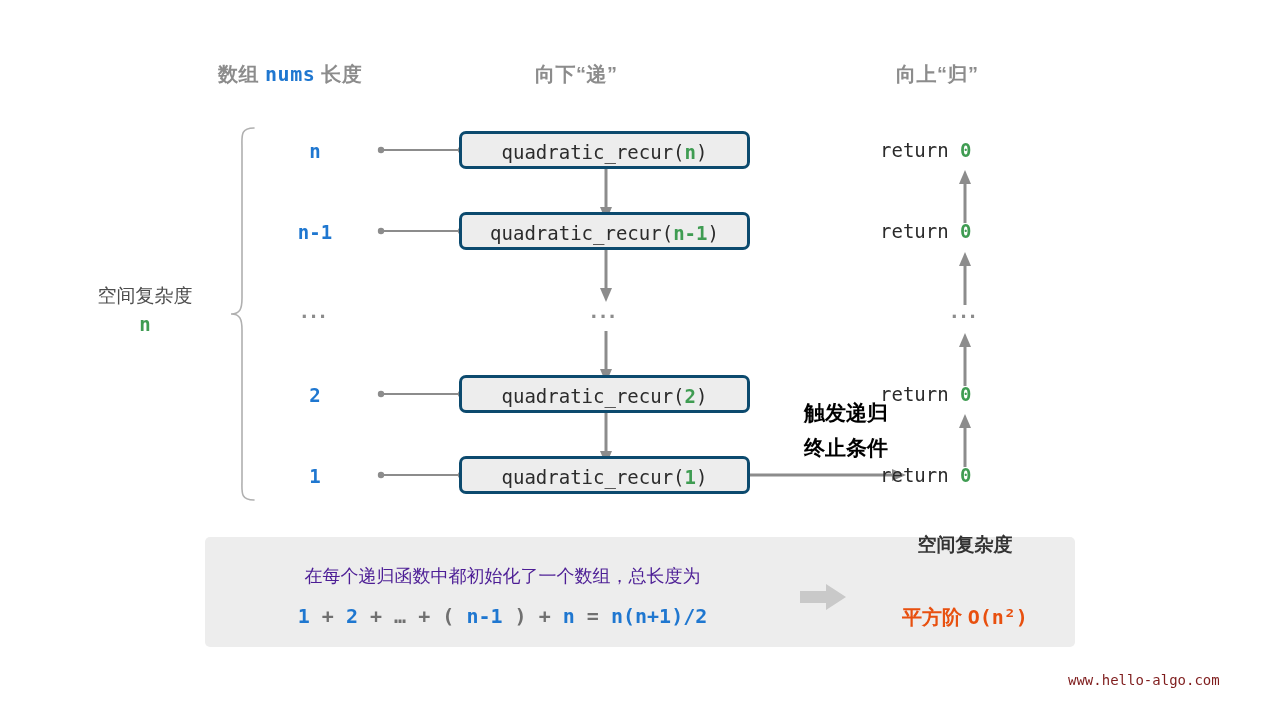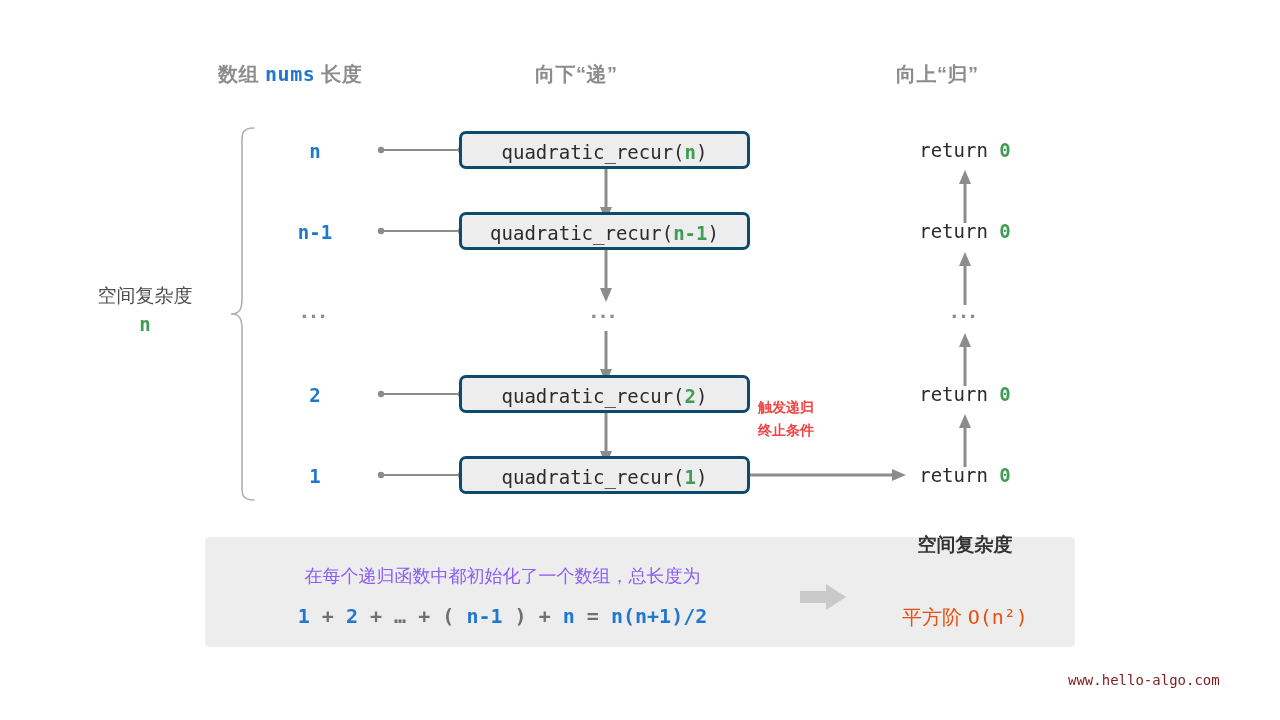--- a/index.html
+++ b/index.html
@@ -84,7 +84,7 @@
     font-family: "DejaVu Sans Mono", monospace;
     font-size: 19px;
     color: #2b2b2b;
-    text-align: center;
+    text-align: left;
     white-space: nowrap;
   }
   .ret .zero { color: #3f9c52; font-weight: bold; }

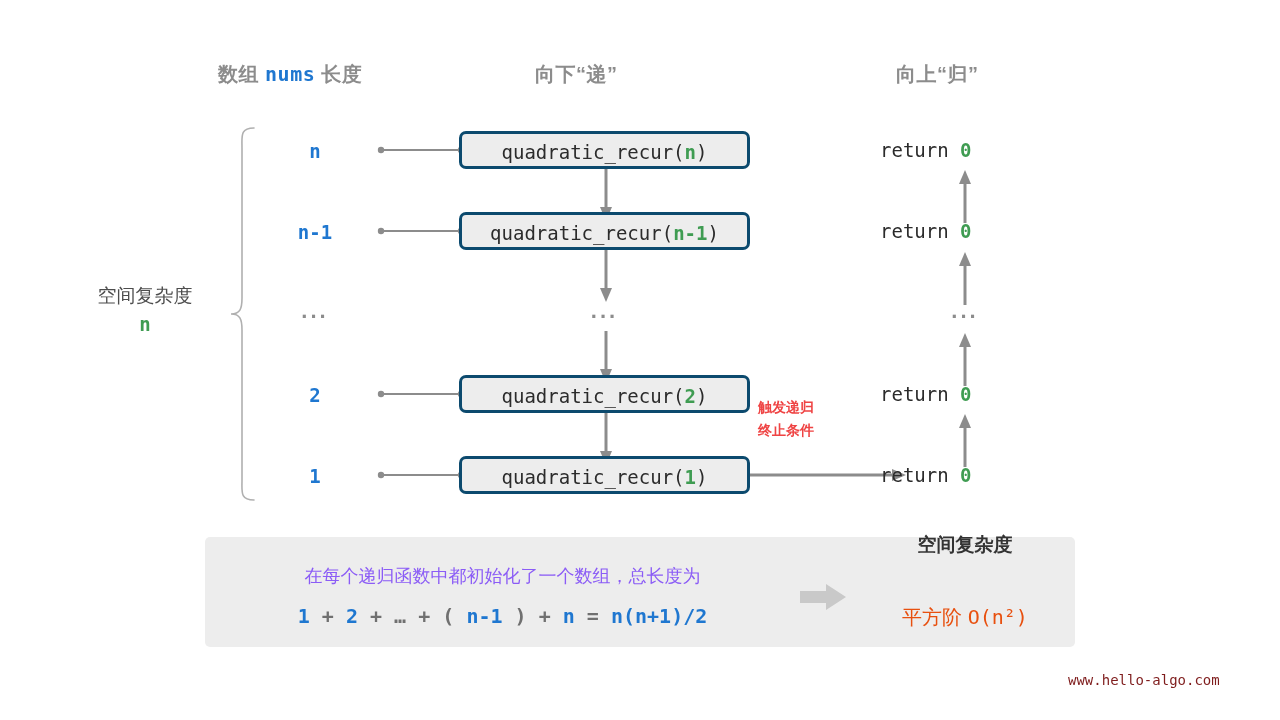--- a/index.html
+++ b/index.html
@@ -91,10 +91,10 @@
 
   
   .annot {
-    font-size: 14px;
-    font-weight: bold;
-    color: #ef4444;
-    text-align: left;
+    font-size: 21px;
+    font-weight: bold;
+    color: #000000;
+    text-align: right;
     line-height: 1.65;
     white-space: nowrap;
   }

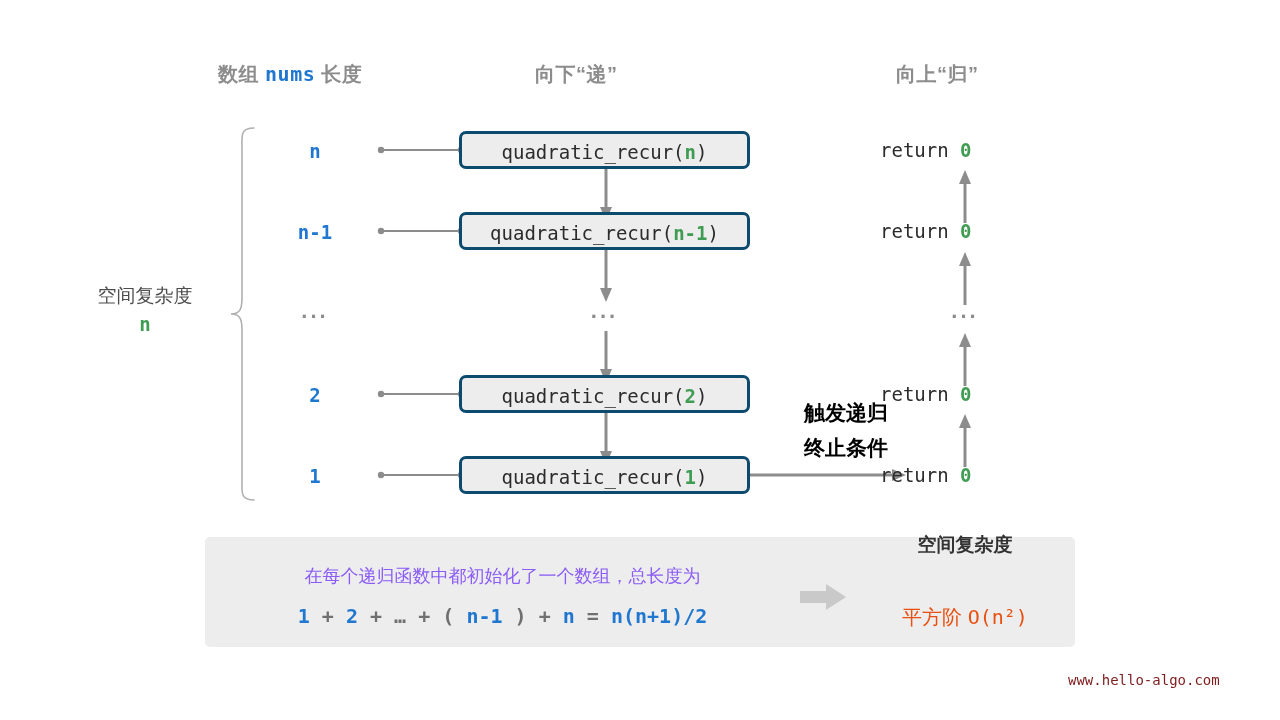--- a/index.html
+++ b/index.html
@@ -107,7 +107,7 @@
   }
   .summary-text {
     font-size: 18px;
-    color: #8b5cf6;
+    color: #4c1d95;
     white-space: nowrap;
     text-align: center;
   }

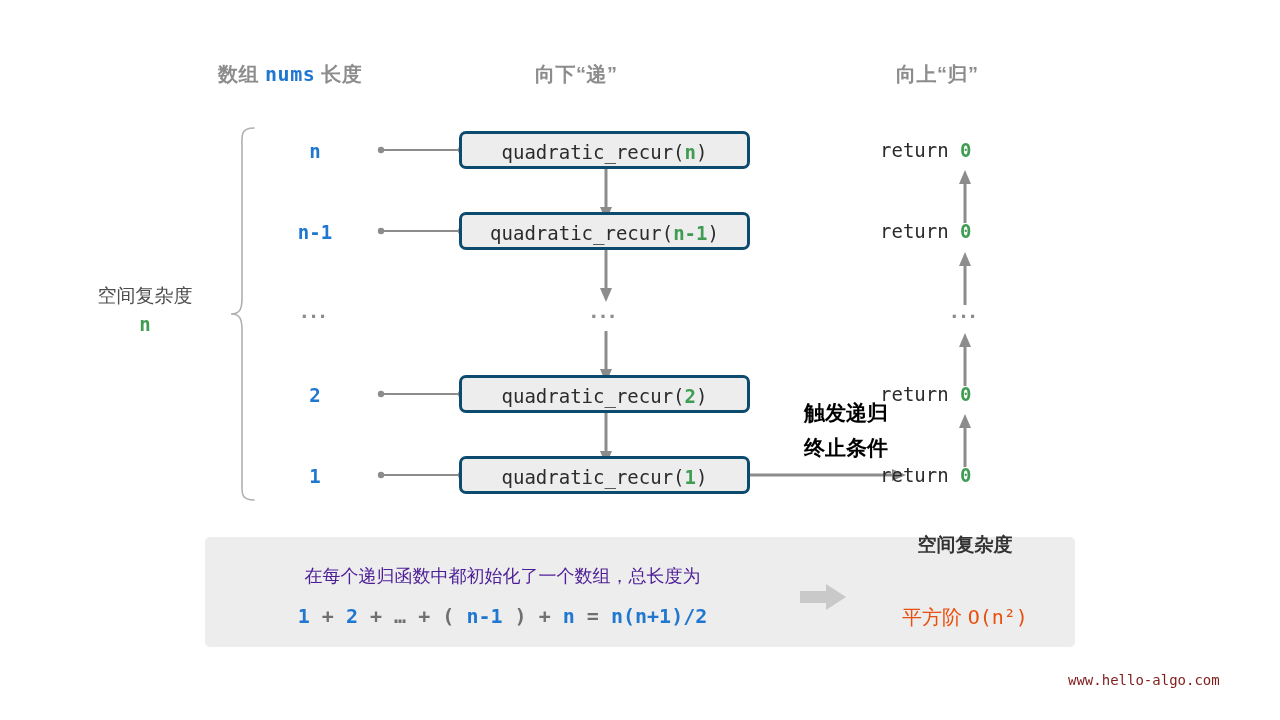--- a/index.html
+++ b/index.html
@@ -130,7 +130,7 @@
   }
   .complexity-value {
     font-size: 20px;
-    font-weight: normal;
+    font-weight: bold;
     color: #e8500f;
     text-align: center;
     white-space: nowrap;

